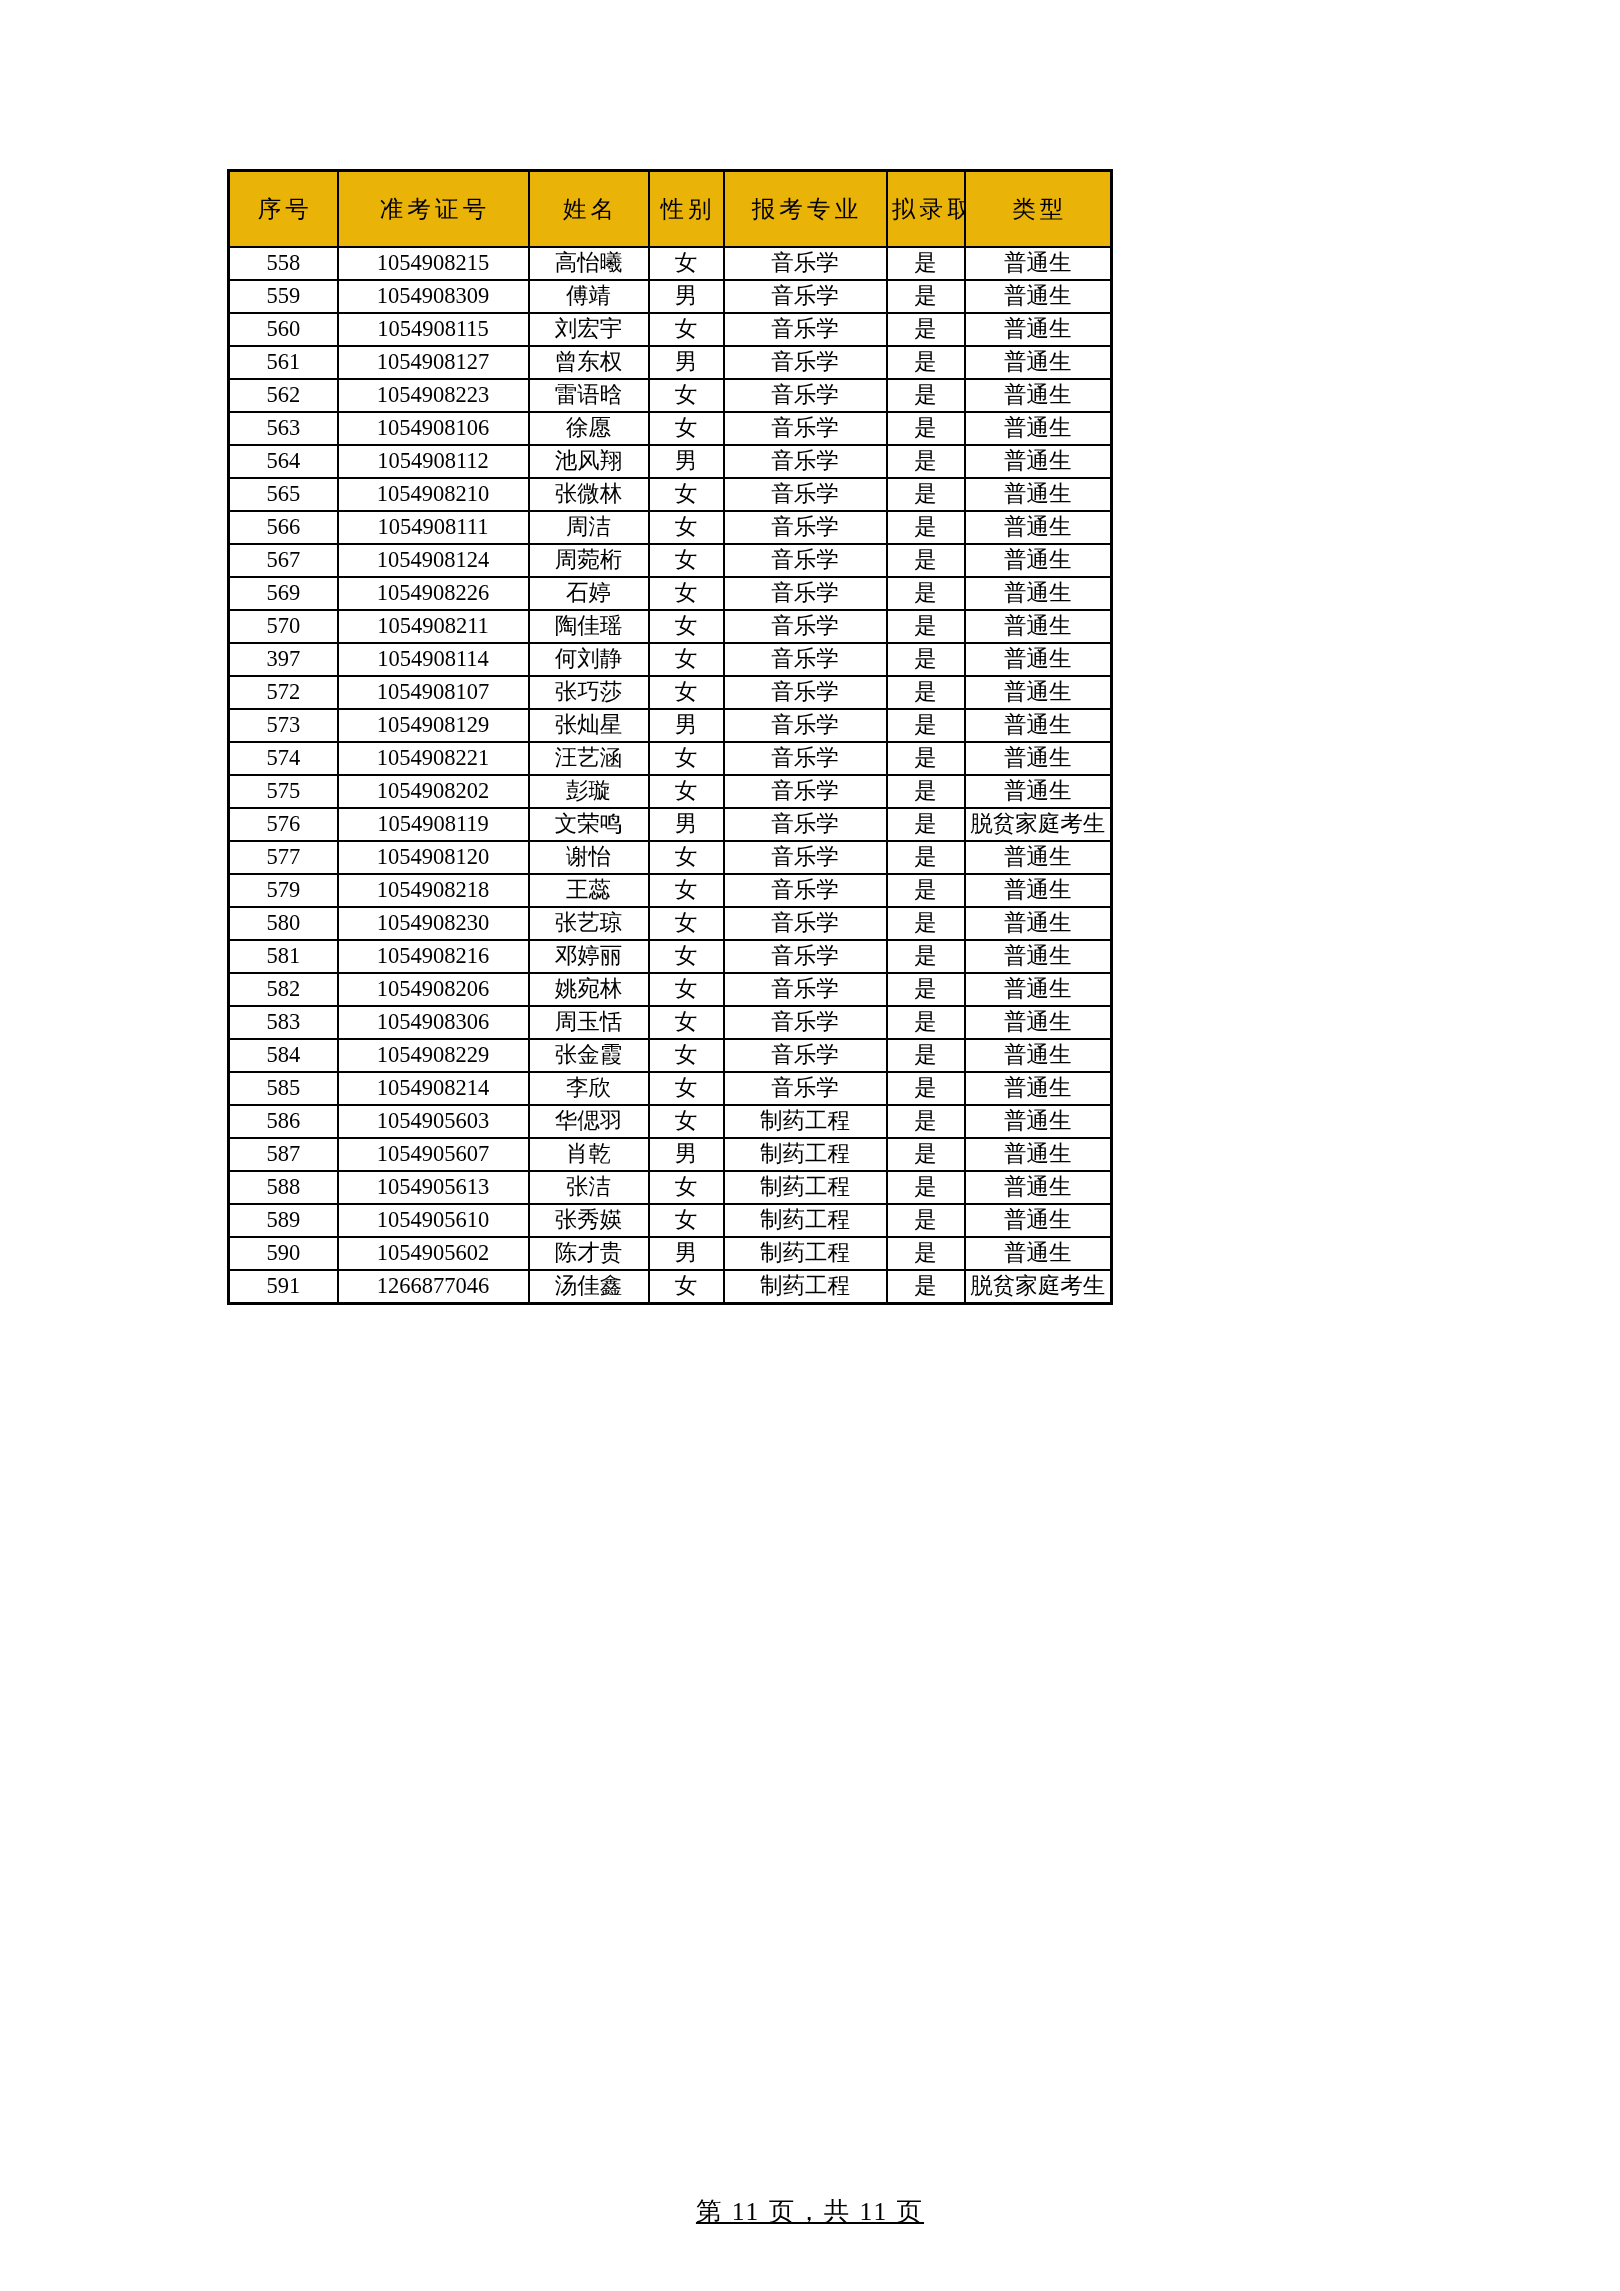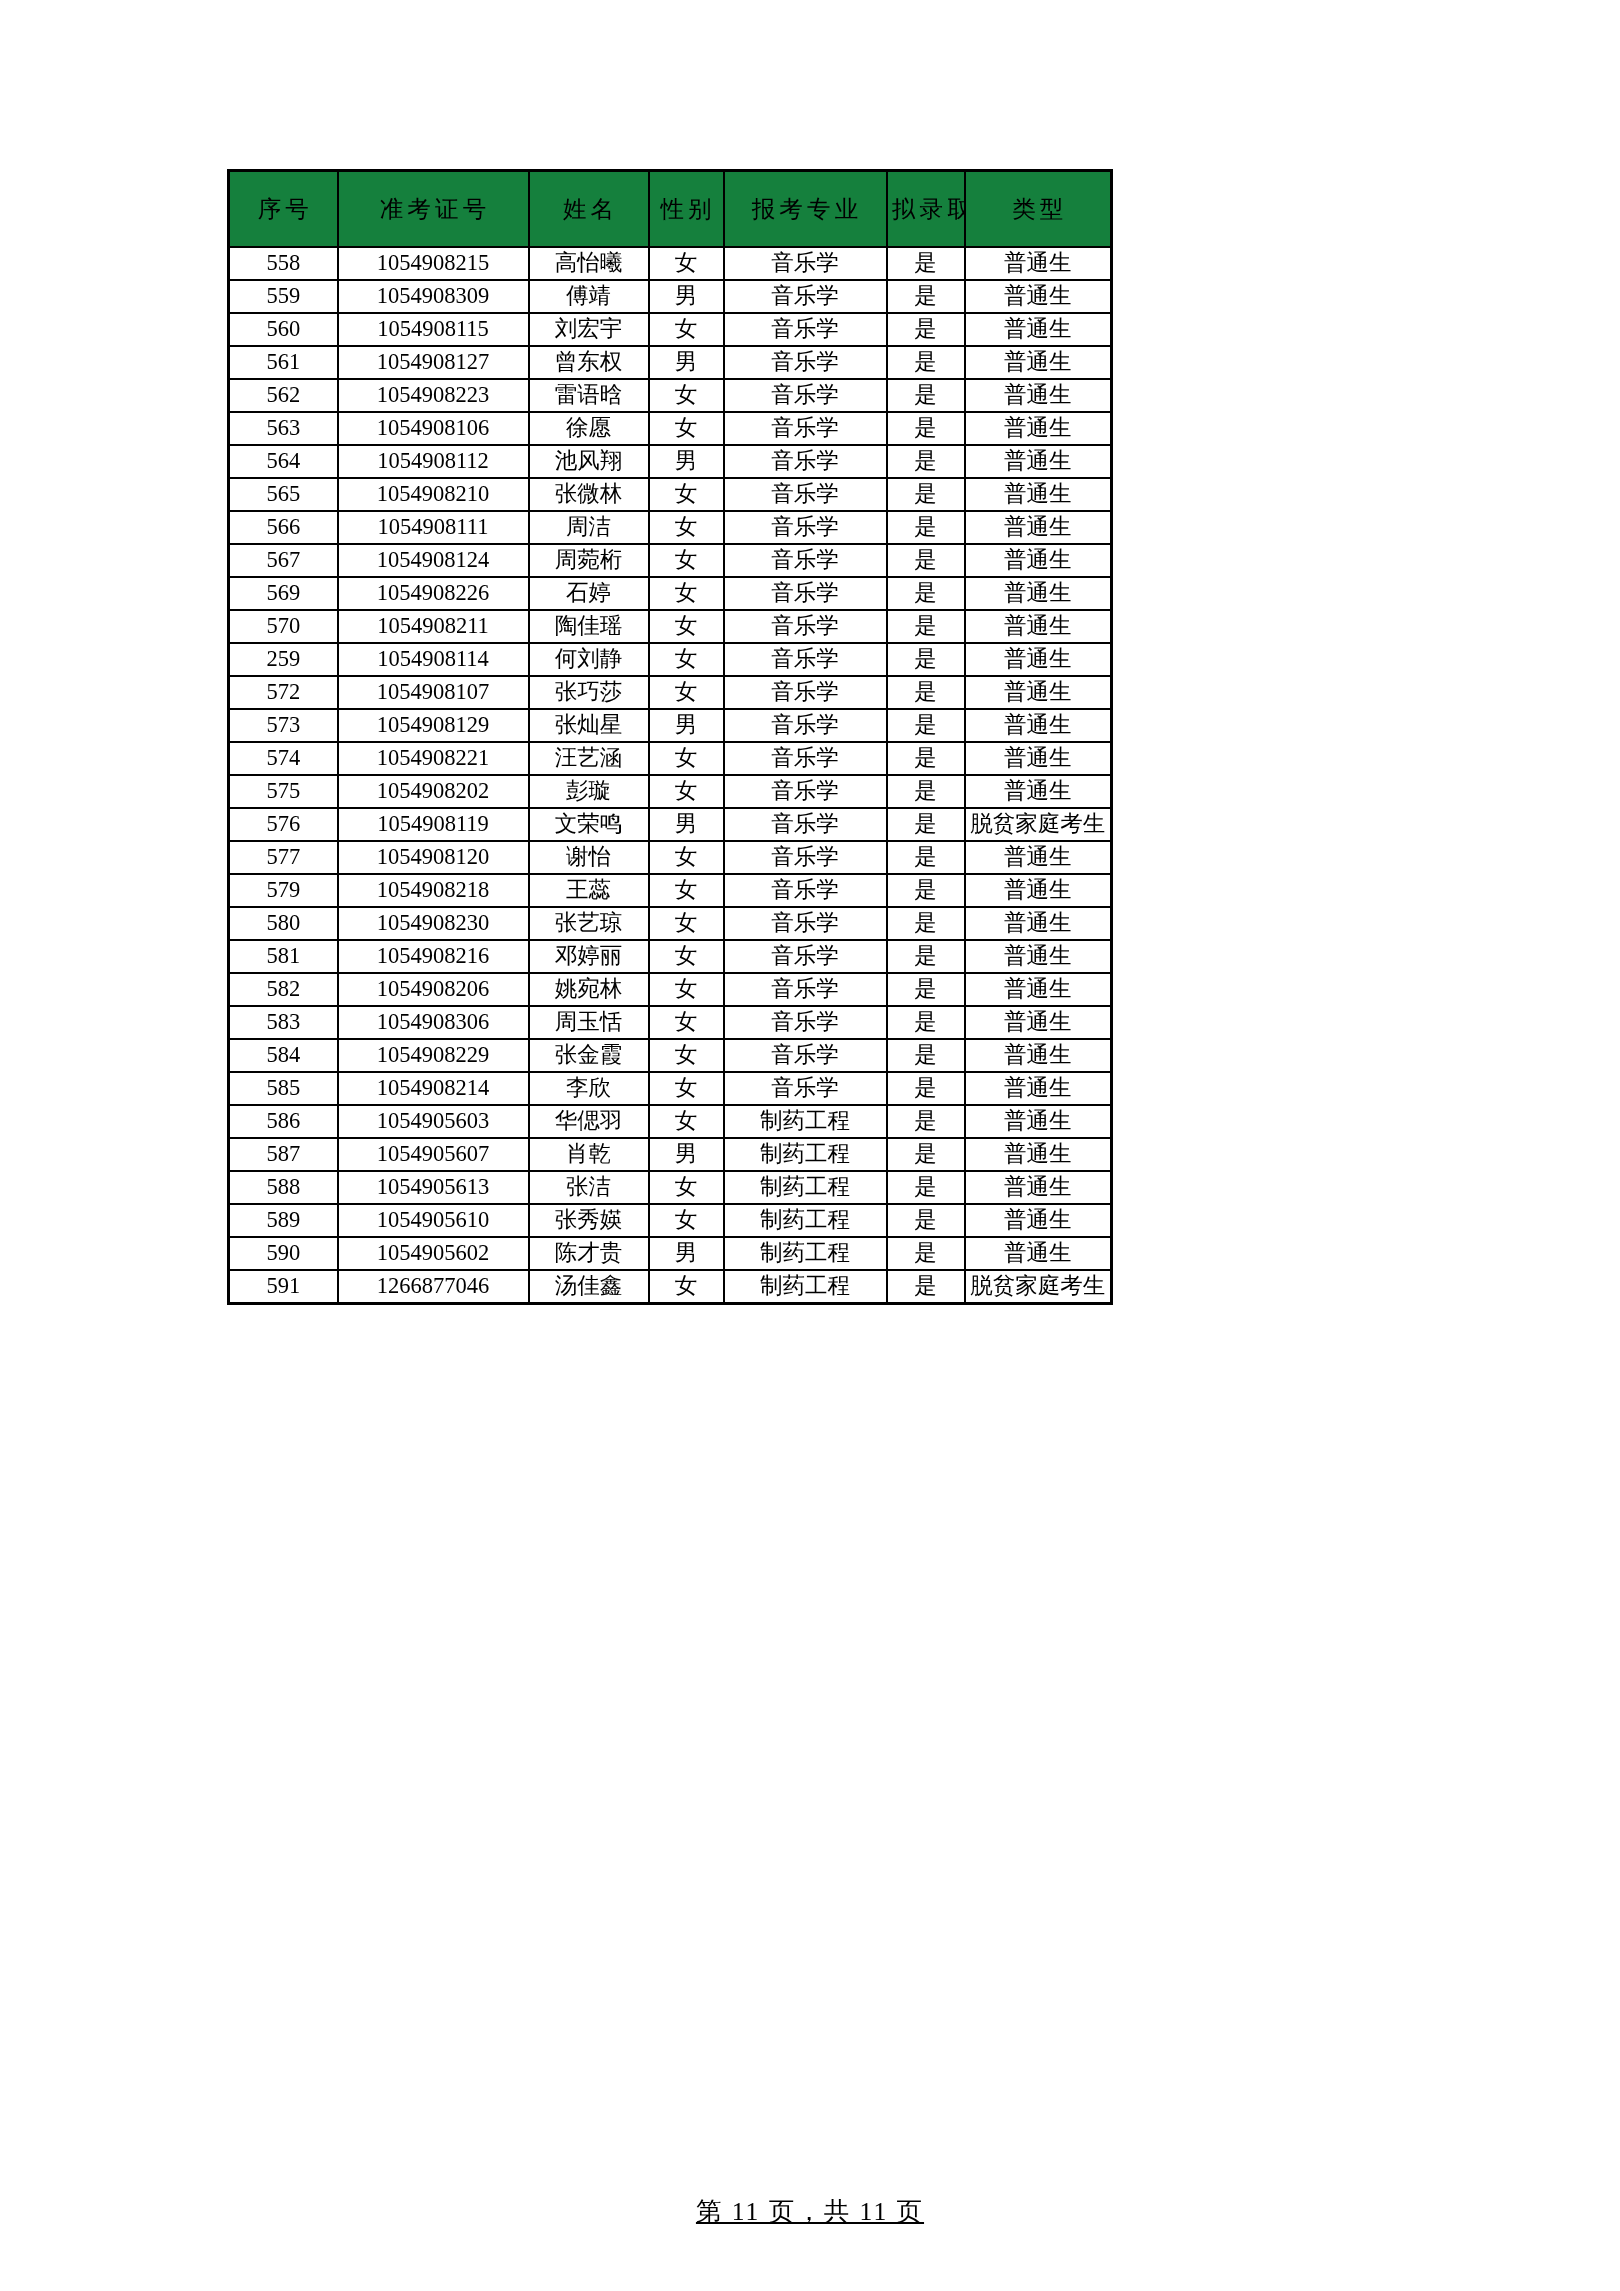--- a/index.html
+++ b/index.html
@@ -35,7 +35,7 @@
     white-space: nowrap;
   }
   table.roster th {
-    background: #15803d;
+    background: #eab308;
     height: 74px;
     font-size: 23.5px;
     font-weight: normal;

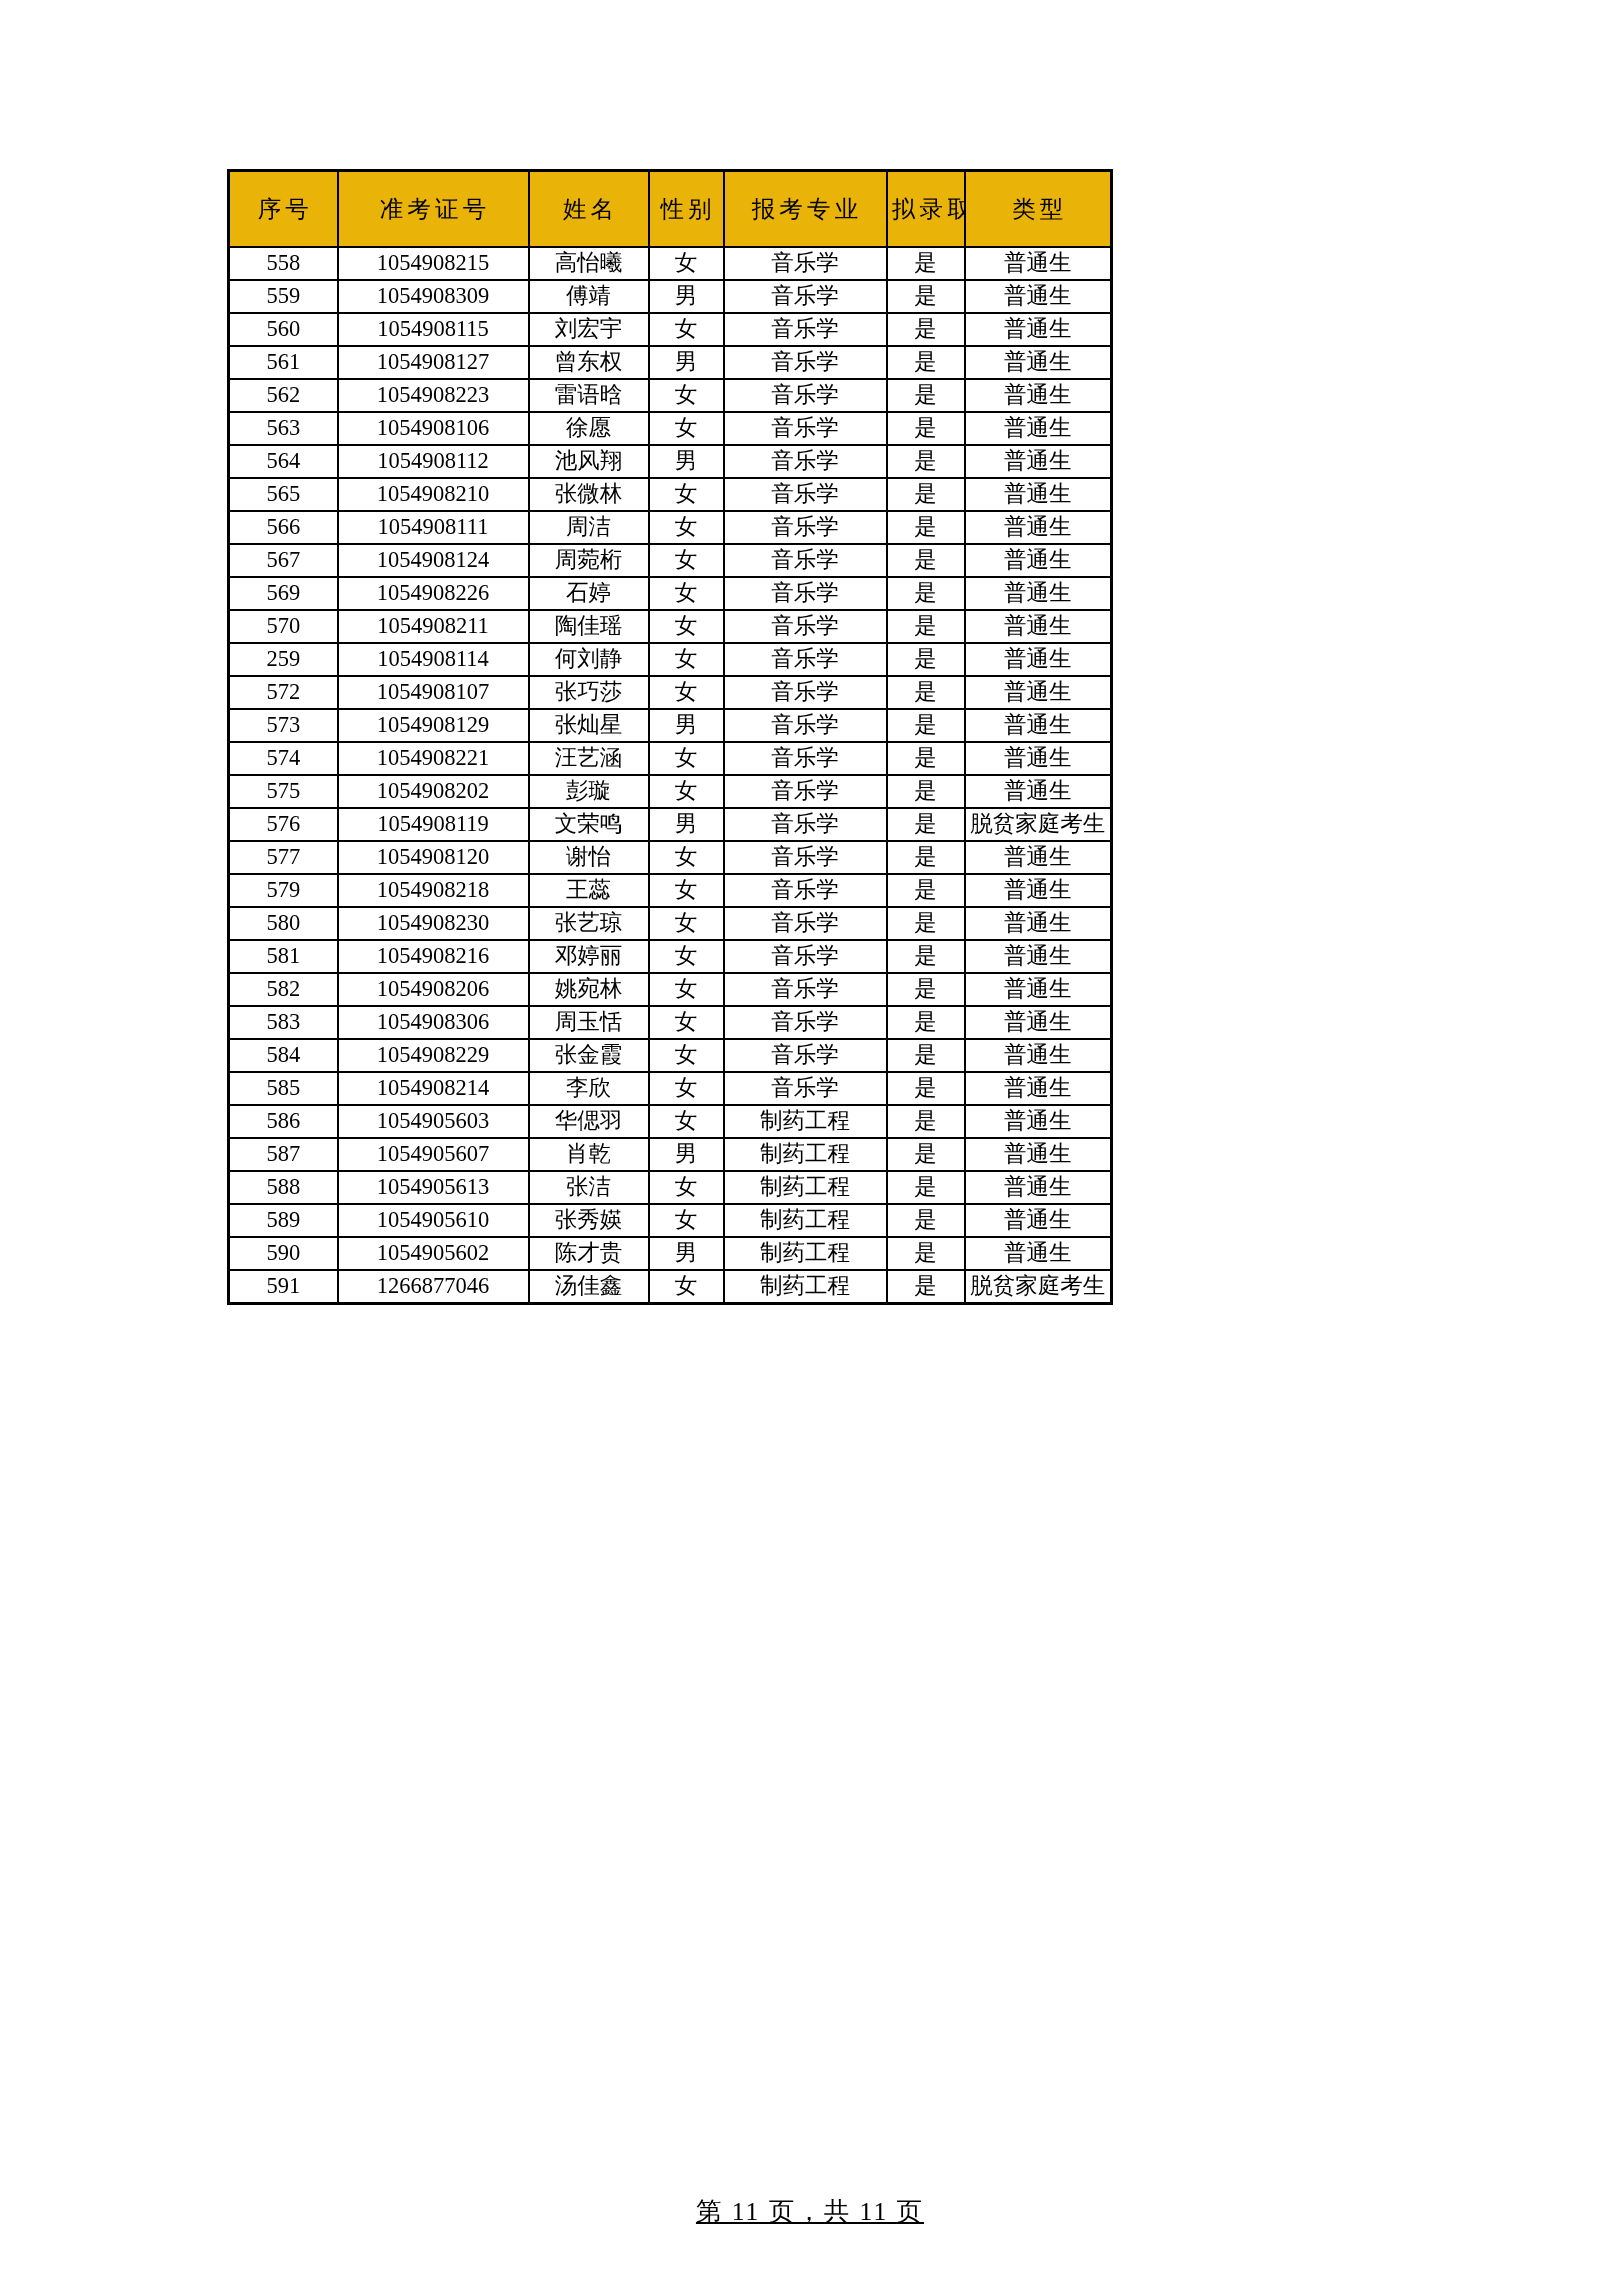--- a/index.html
+++ b/index.html
@@ -203,7 +203,7 @@
           <td>普通生</td>
         </tr>
         <tr>
-          <td>259</td>
+          <td>397</td>
           <td>1054908114</td>
           <td>何刘静</td>
           <td>女</td>

